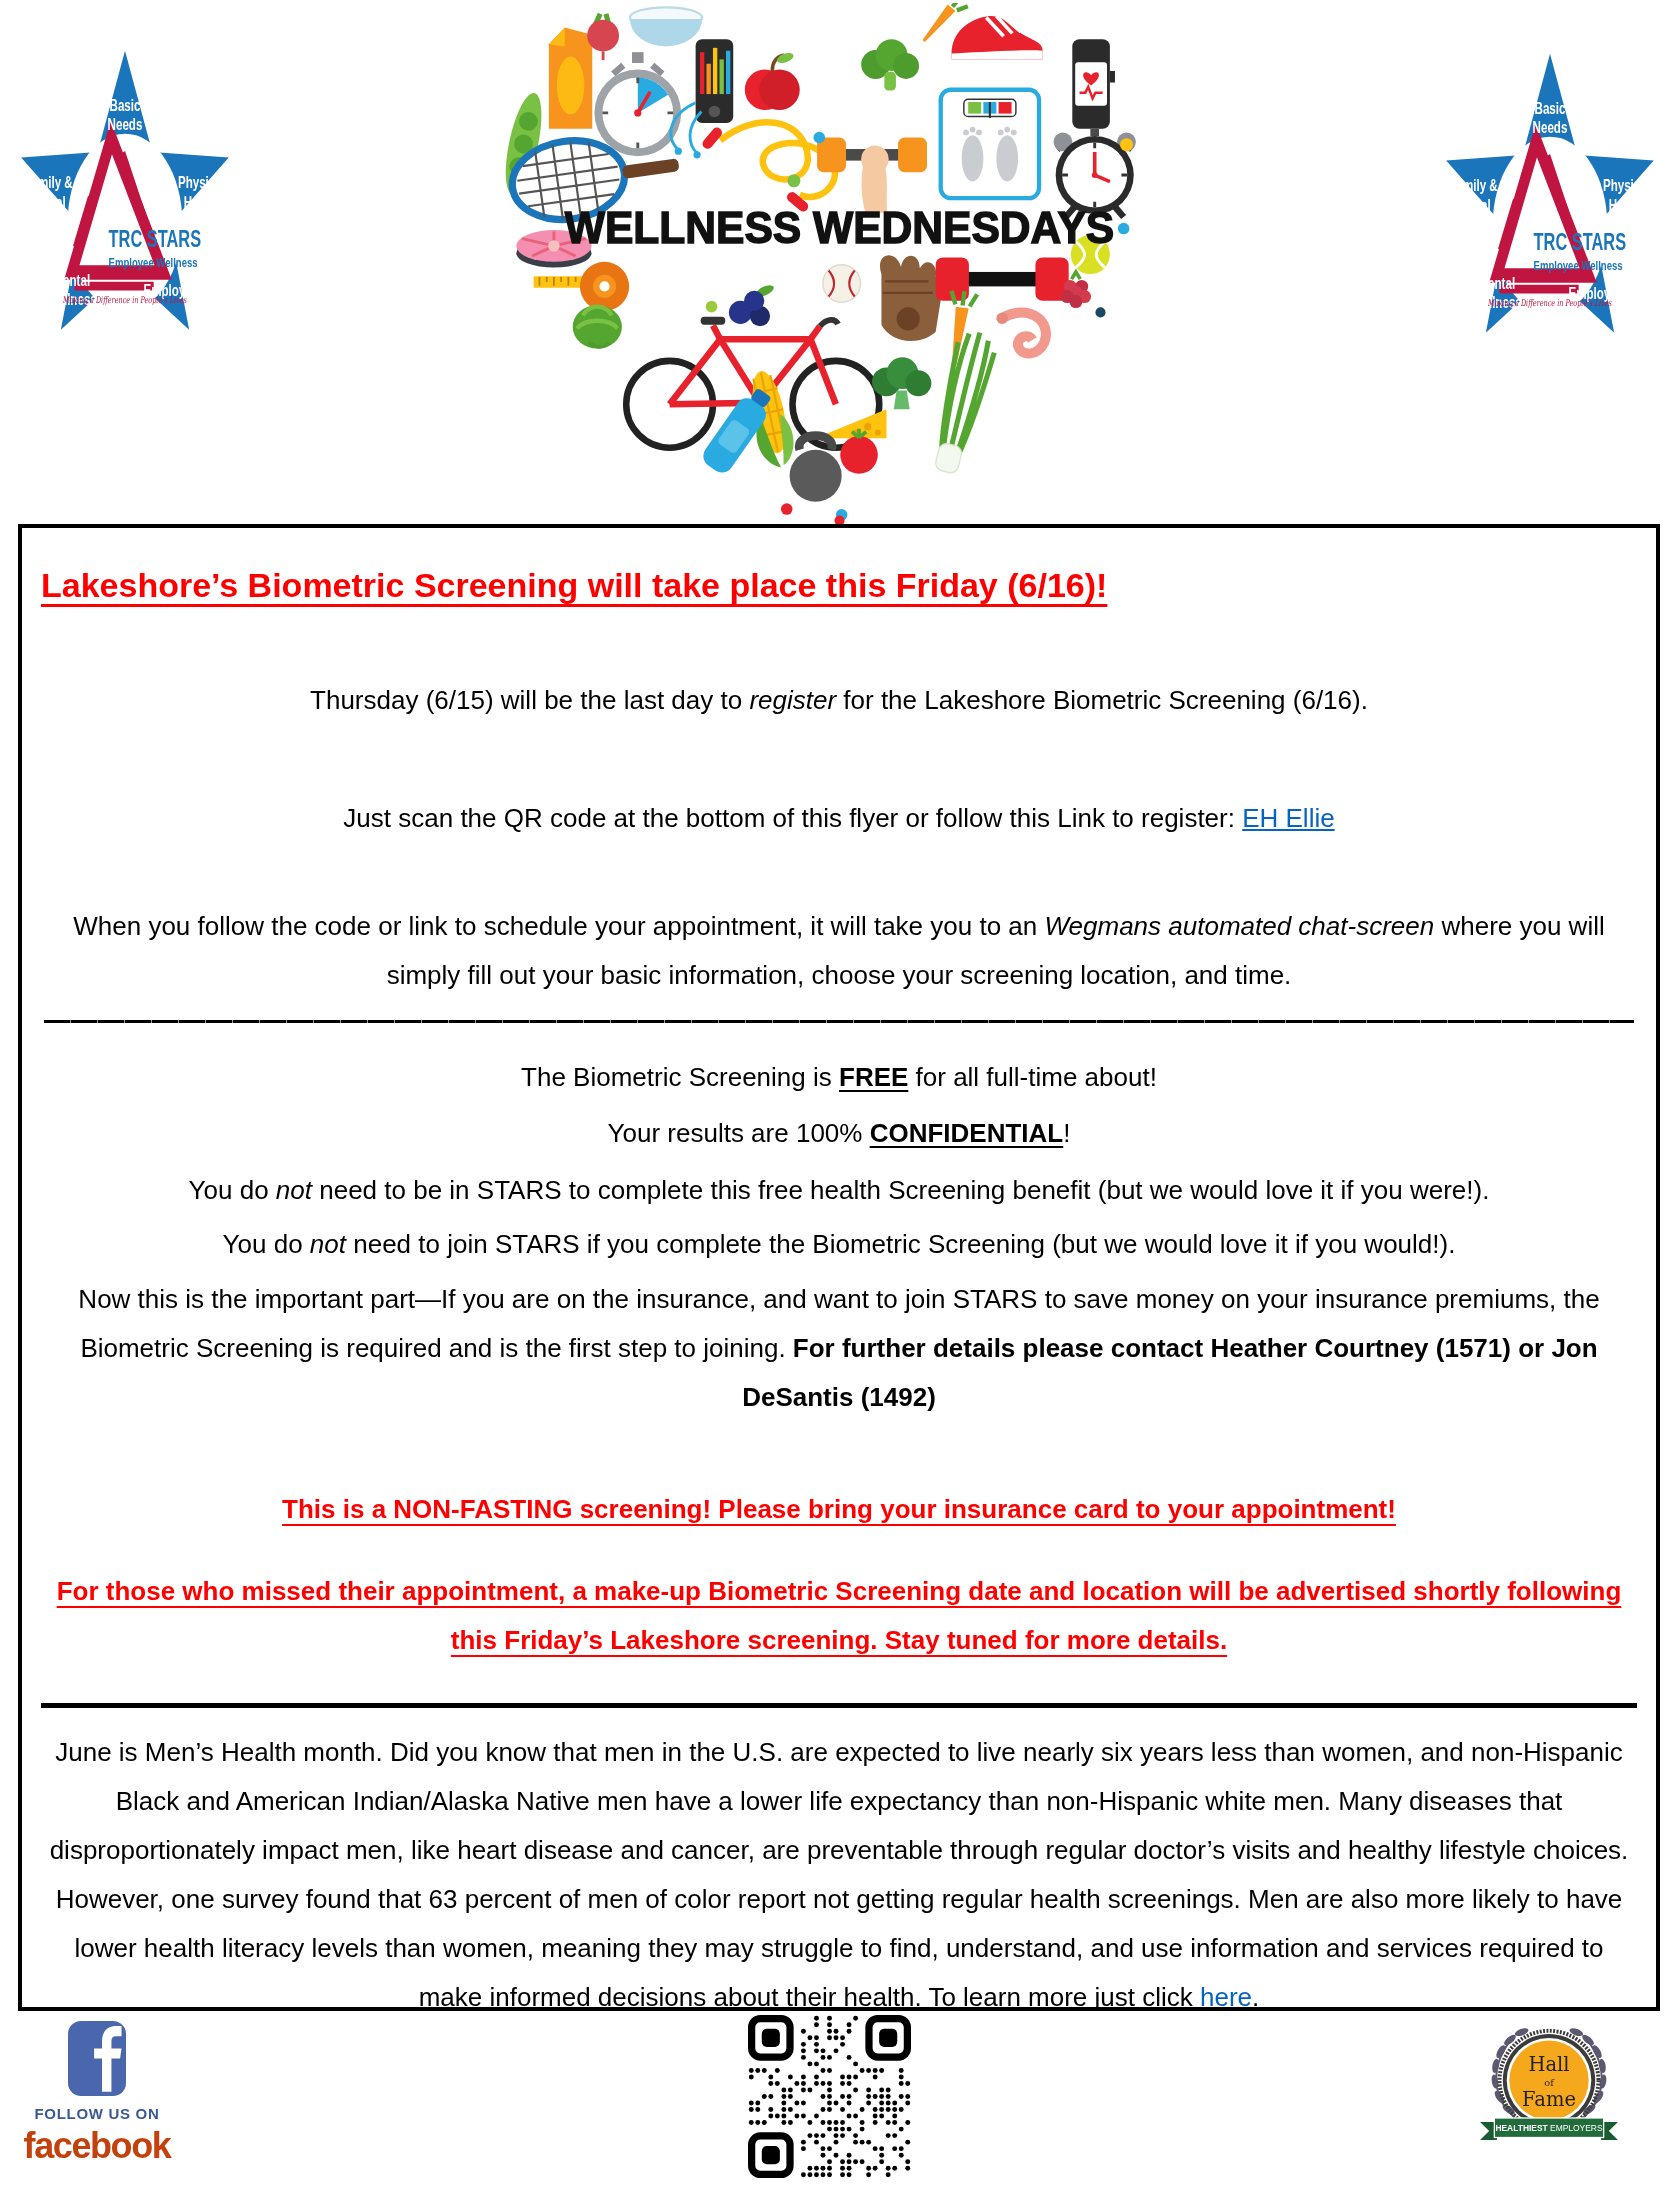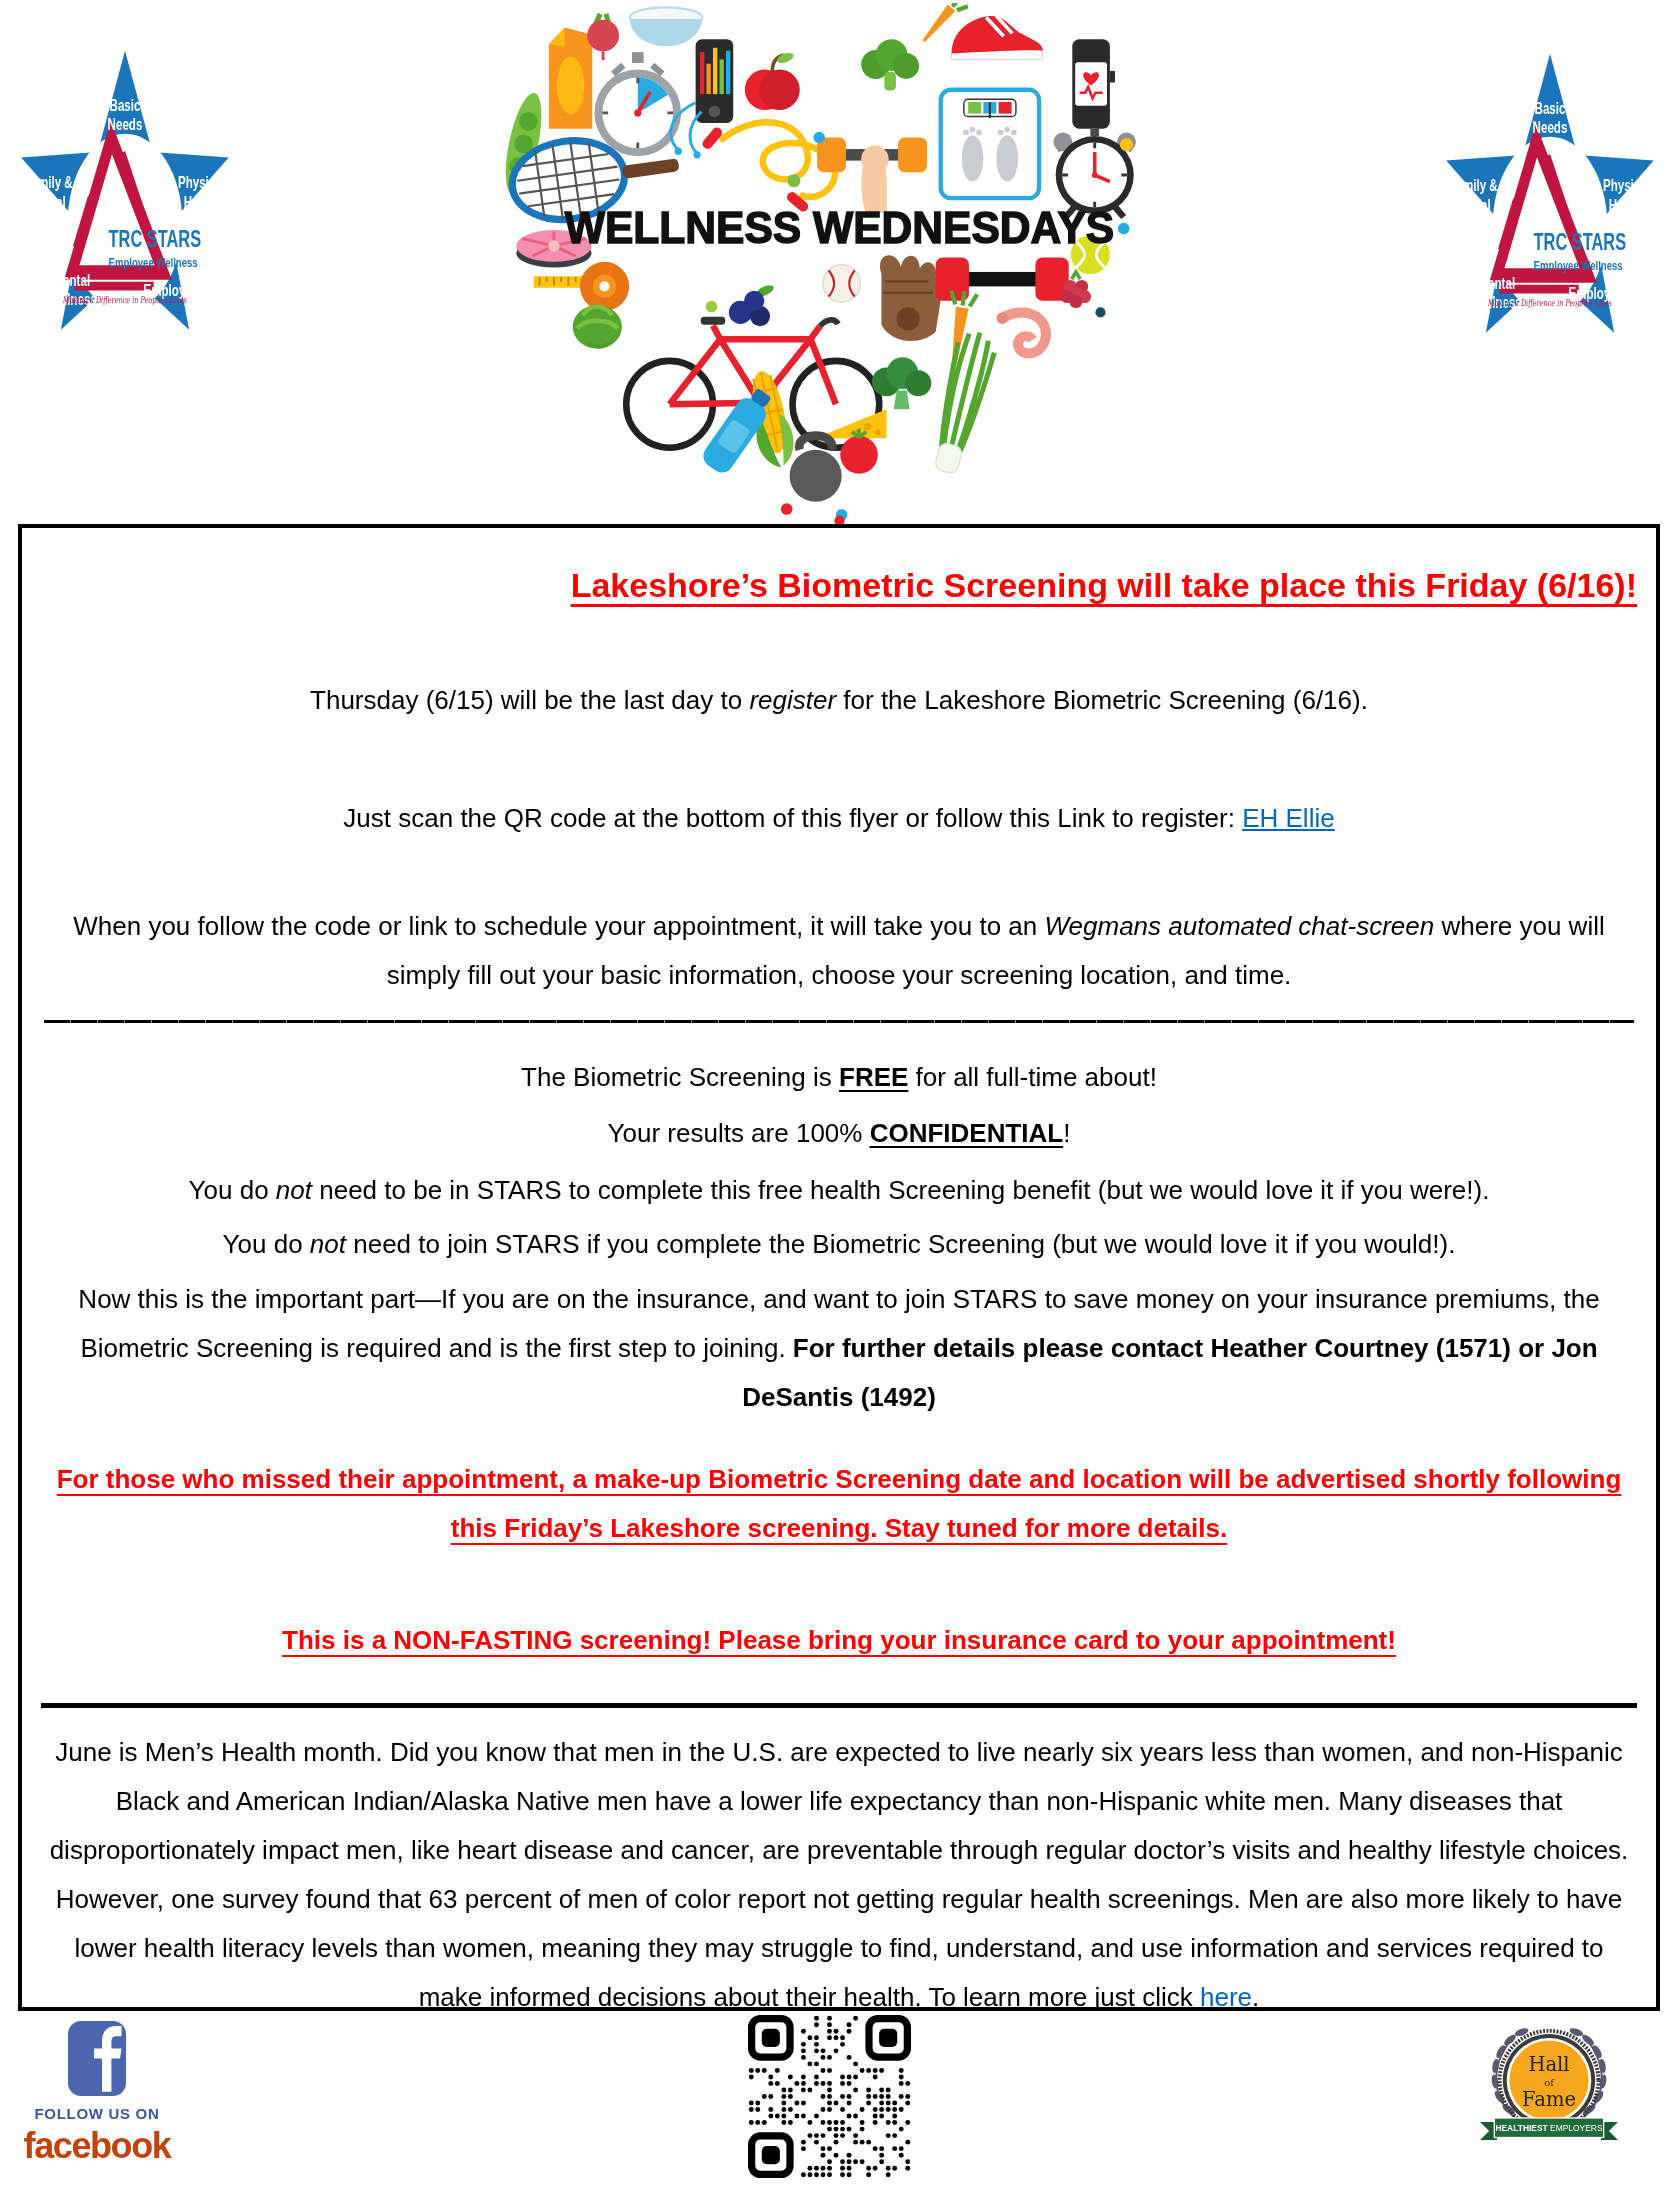--- a/index.html
+++ b/index.html
@@ -15,7 +15,7 @@
   .box{position:absolute;left:18px;top:524px;width:1642px;height:1487px;border:4.3px solid #000;
        box-sizing:border-box;padding:19px 19px 0;overflow:hidden;background:#fff;}
   .box p{margin:0;text-align:center;font-size:26px;line-height:49px;color:#000;}
-  .heading{margin:17.3px 0 0;text-align:right;font-size:34px;line-height:43px;font-weight:bold;}
+  .heading{margin:17.3px 0 0;text-align:left;font-size:34px;line-height:43px;font-weight:bold;}
   .heading span{color:#FF0000;text-decoration:underline;text-decoration-thickness:2.9px;text-underline-offset:6.5px;}
   .red-note{font-weight:bold;color:#FF0000 !important;}
   .red-note span{text-decoration:underline;text-decoration-thickness:2.2px;text-underline-offset:5.8px;}

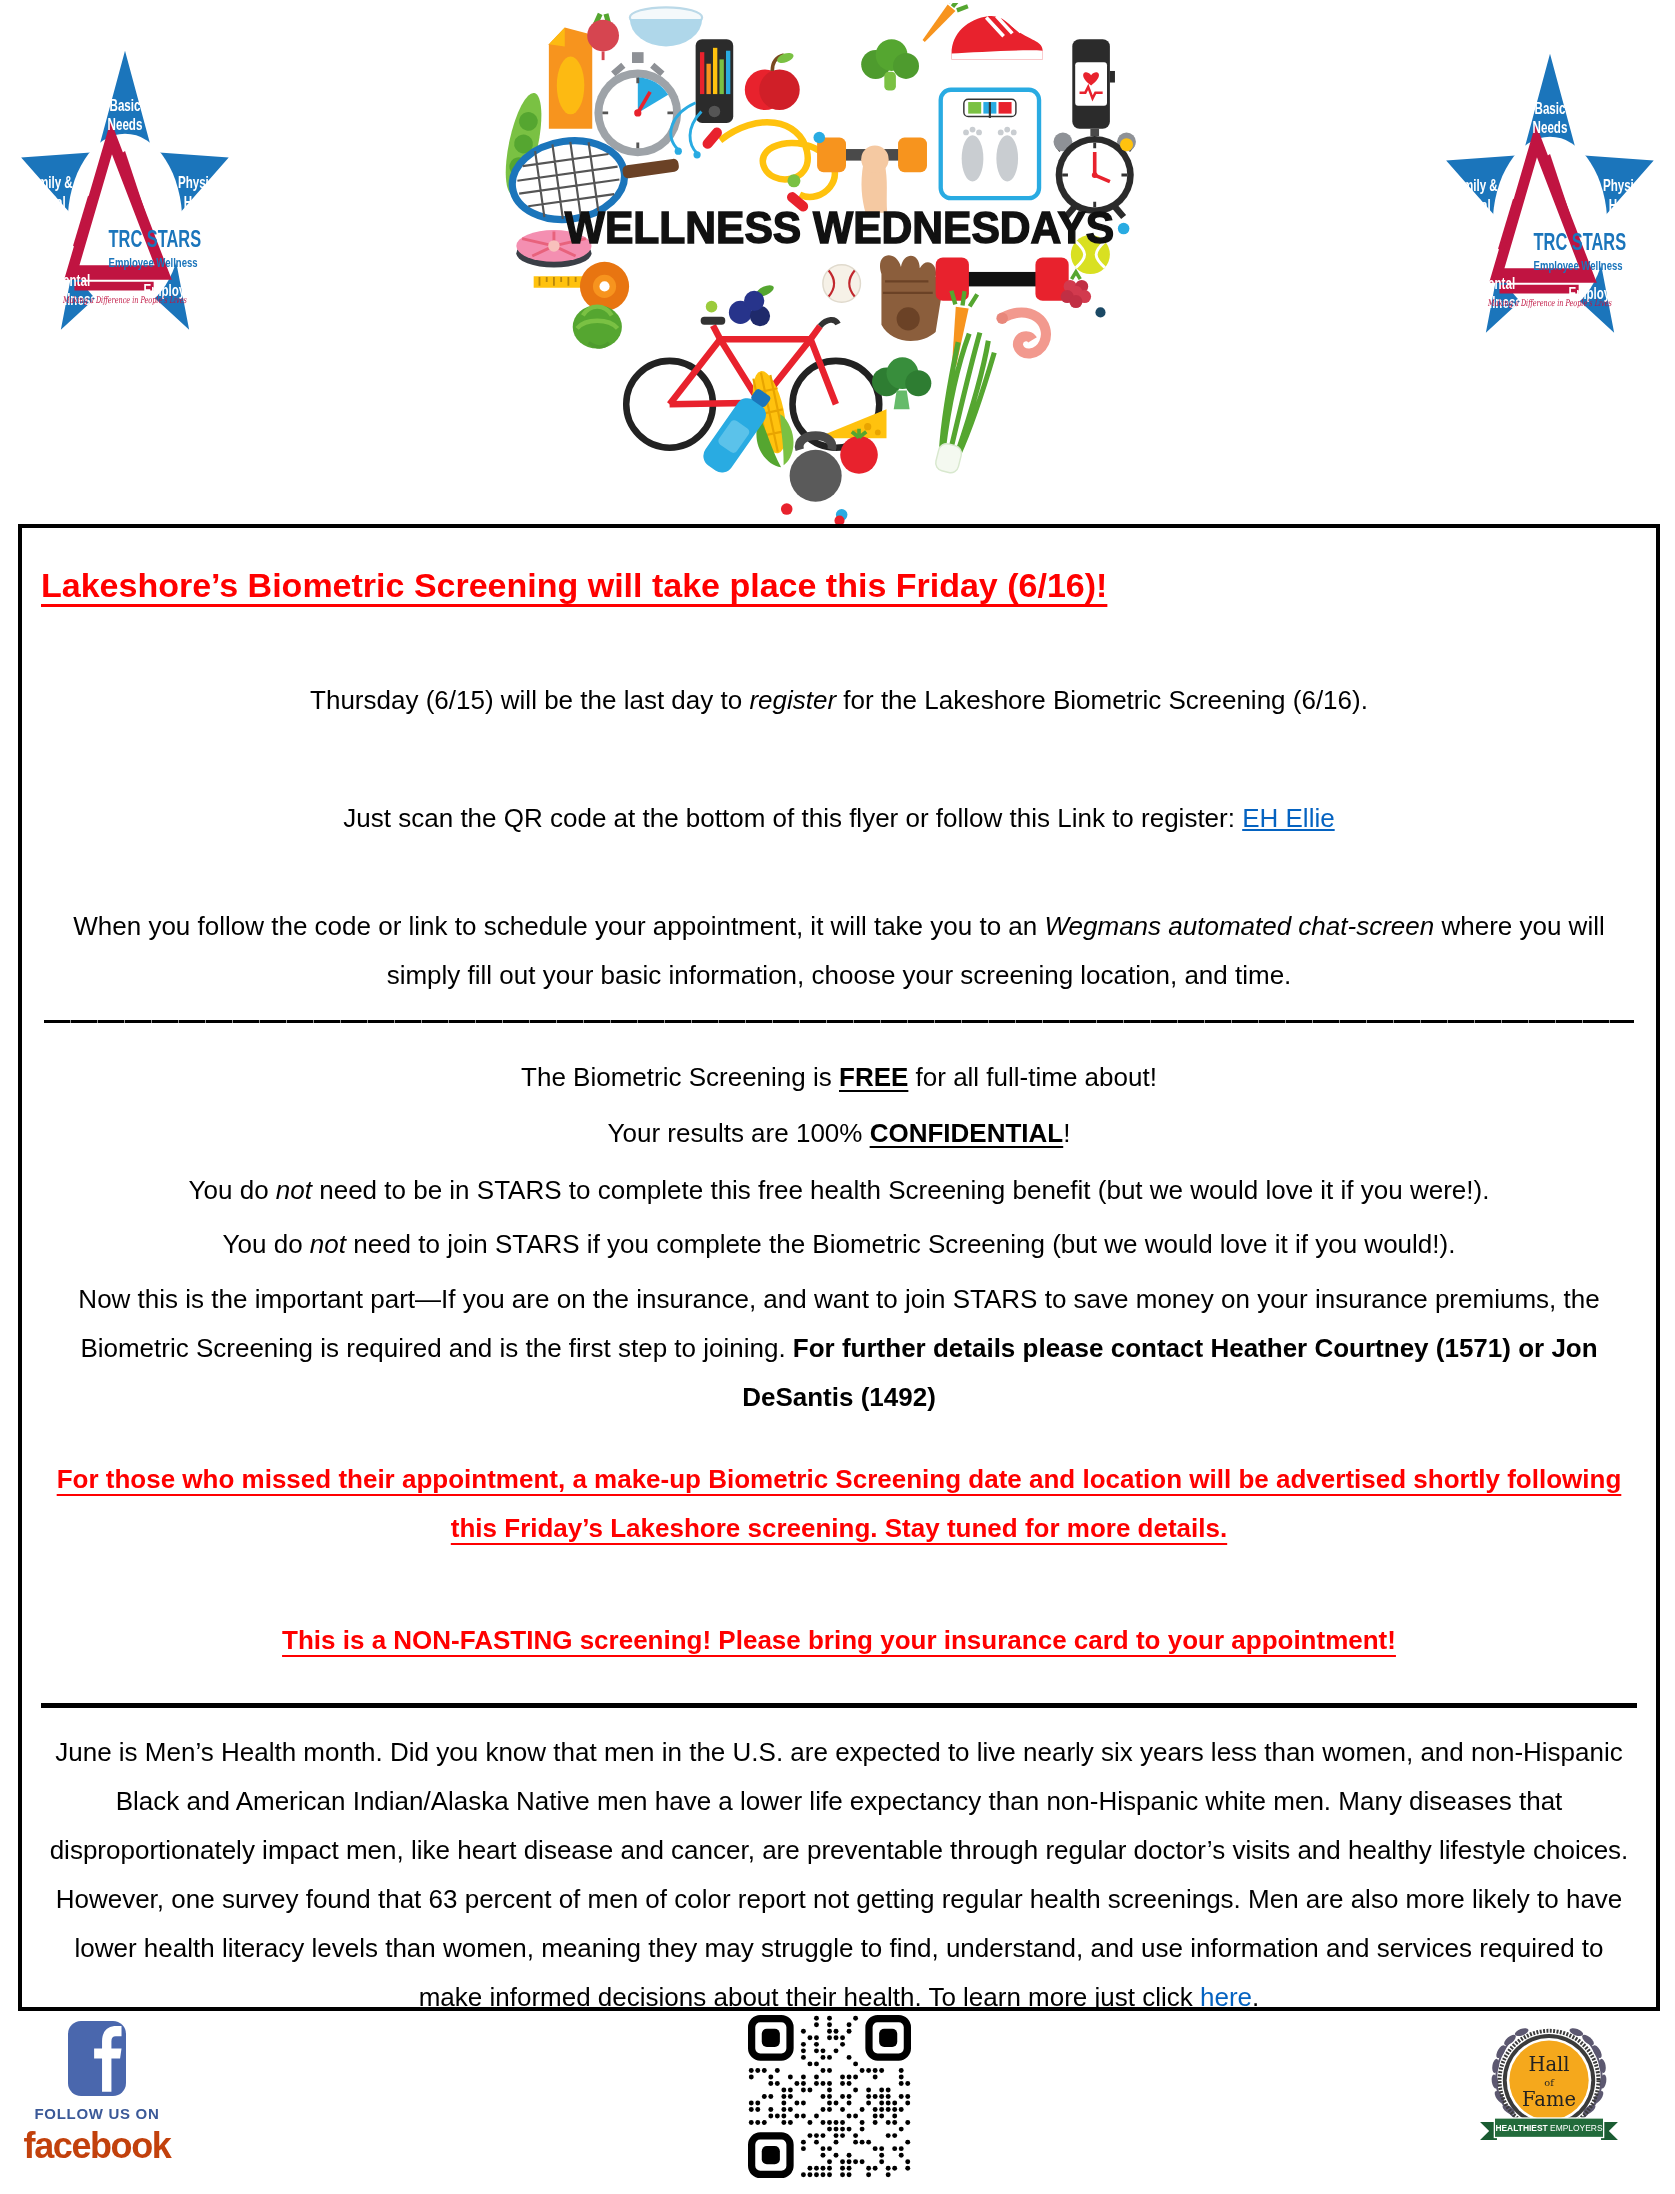--- a/index.html
+++ b/index.html
@@ -331,9 +331,9 @@
 
     <p class="mt-f"><span>Now this is the important part—If you are on the insurance, and want to join STARS to save money on your insurance premiums, the Biometric Screening is required and is the first step to joining. </span><strong>For further details please contact Heather Courtney (1571) or Jon DeSantis (1492)</strong></p>
 
+    <p class="red-note mt-g"><span>This is a NON-FASTING screening! Please bring your insurance card to your appointment!</span></p>
+
     <p class="red-note mt-h"><span>For those who missed their appointment, a make-up Biometric Screening date and location will be advertised shortly following this Friday’s Lakeshore screening. Stay tuned for more details.</span></p>
-
-    <p class="red-note mt-g"><span>This is a NON-FASTING screening! Please bring your insurance card to your appointment!</span></p>
 
     <div class="rule-thick"></div>
 

